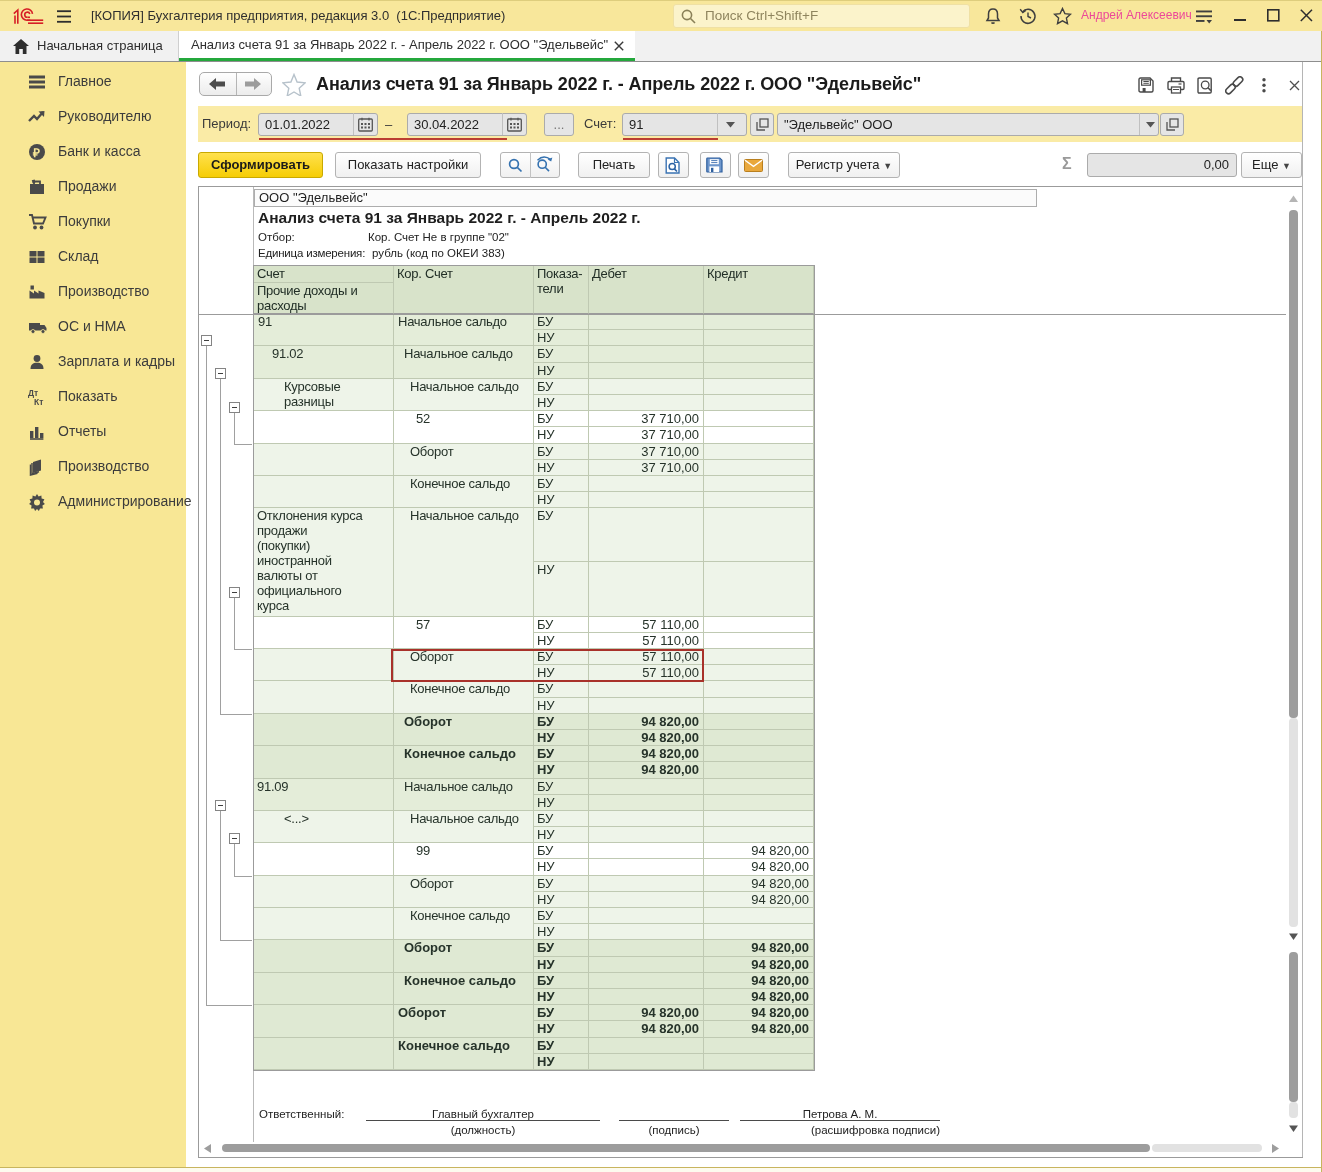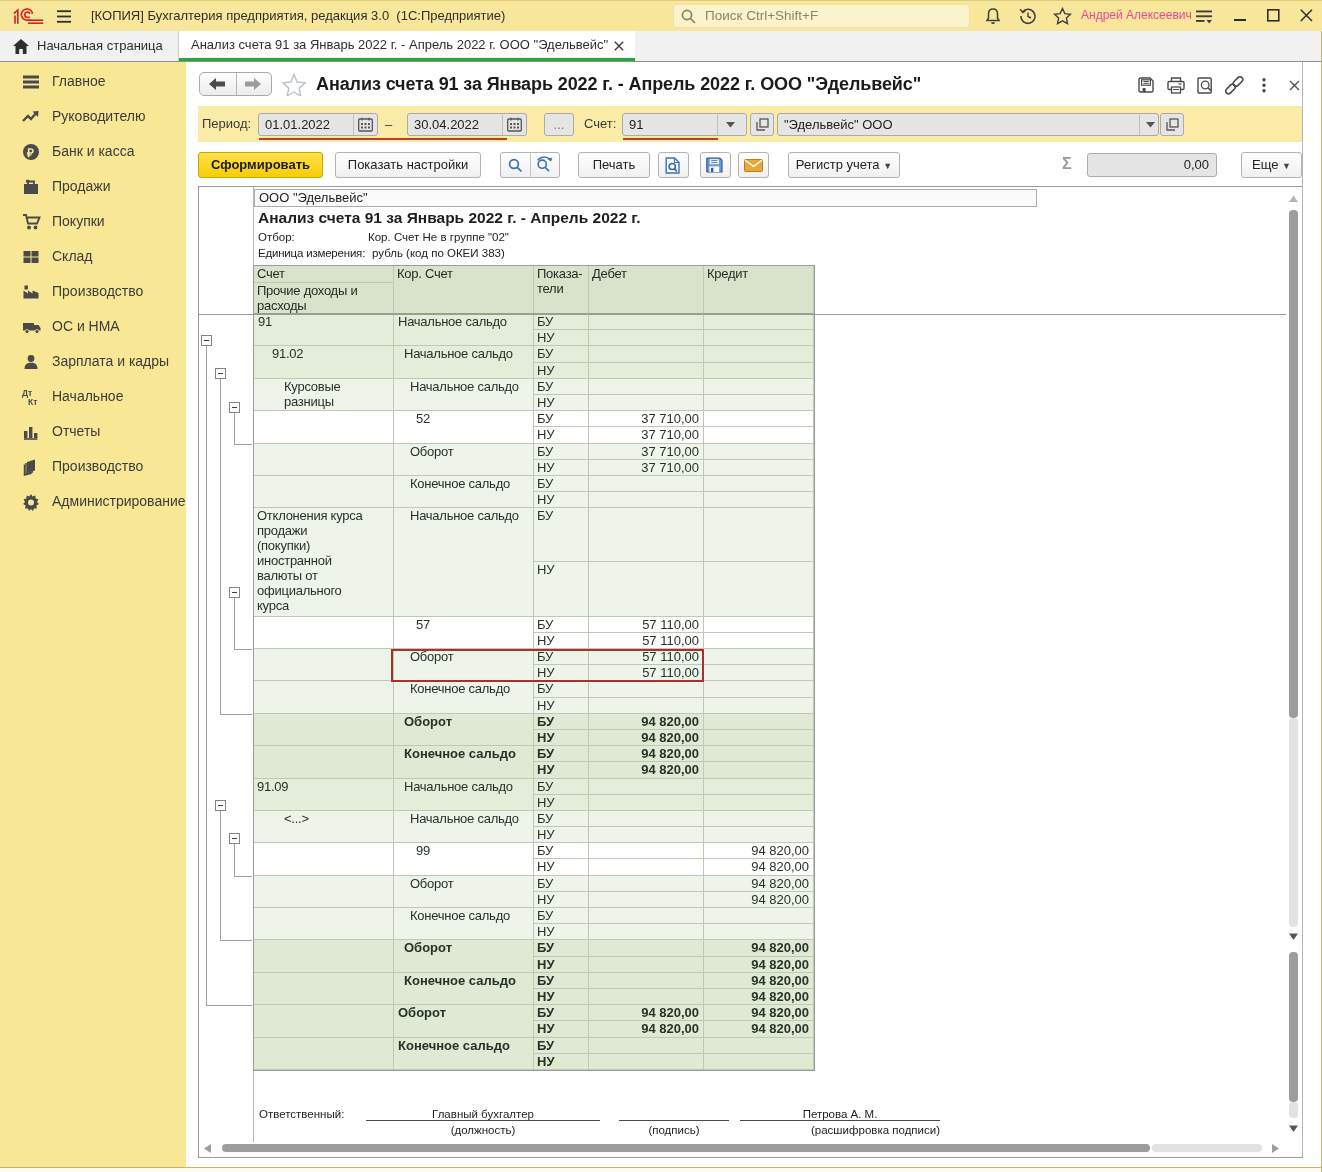--- a/index.html
+++ b/index.html
@@ -18,7 +18,7 @@
 #tab2 { position:absolute; left:179px; top:0; width:456px; height:30px; background:#fff; font-size:13px; color:#2e2e2e; line-height:28px; padding-left:12px; border-bottom:3px solid #24a83c; }
 
 #sidebar { position:absolute; left:0; top:62px; width:186px; height:1105px; background:#f8e795; }
-.sbitem { position:absolute; left:6px; width:186px; height:24px; }
+.sbitem { position:absolute; left:12px; width:186px; height:24px; }
 .sbitem svg { position:absolute; left:16px; top:2px; }
 .sbitem span { position:absolute; left:46px; top:2px; font-size:14px; color:#3c3c3c; }
 

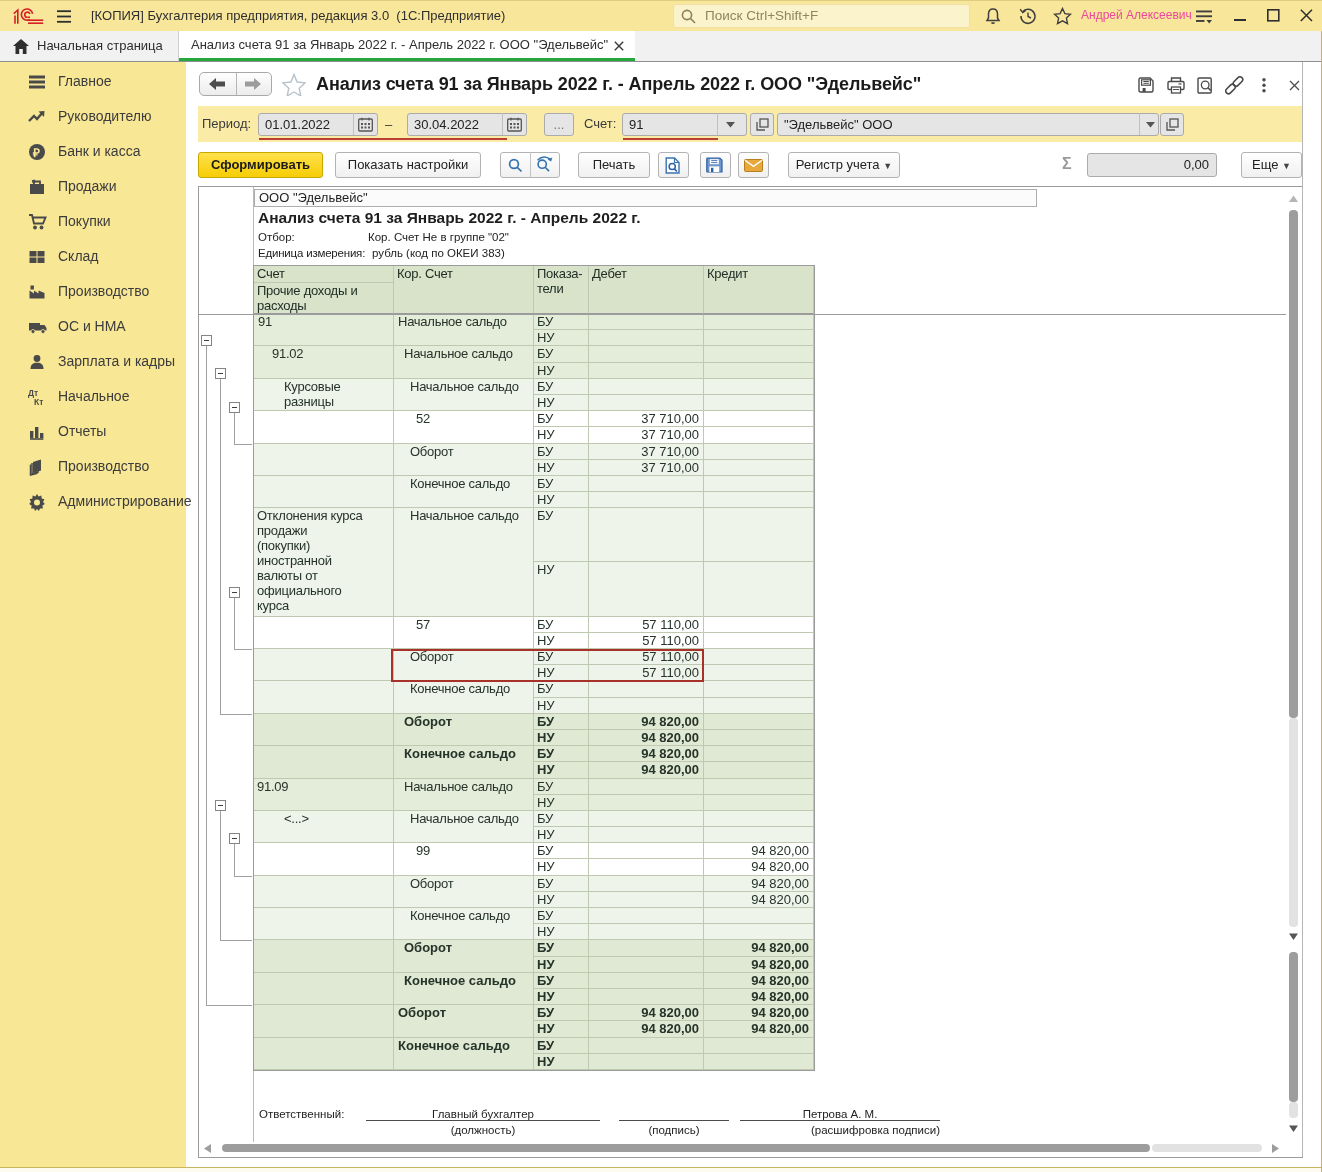--- a/index.html
+++ b/index.html
@@ -382,7 +382,7 @@
     </svg>
 <div class="tbtn" style="left:788px;width:112px">Регистр учета <span style="font-size:9px;color:#444">▼</span></div>
 <div class="abs" style="left:1062px;top:155px;font-size:16px;font-weight:bold;color:#9a9a9a">Σ</div>
-<div class="finput abs" style="left:1087px;top:153px;width:130px;height:24px;text-align:right;padding-right:7px;line-height:22px">0,00</div>
+<div class="finput abs" style="left:1087px;top:153px;width:150px;height:24px;text-align:right;padding-right:7px;line-height:22px">0,00</div>
 <div class="tbtn" style="left:1241px;width:61px">Еще <span style="font-size:9px;color:#444">▼</span></div>
 </div>
 

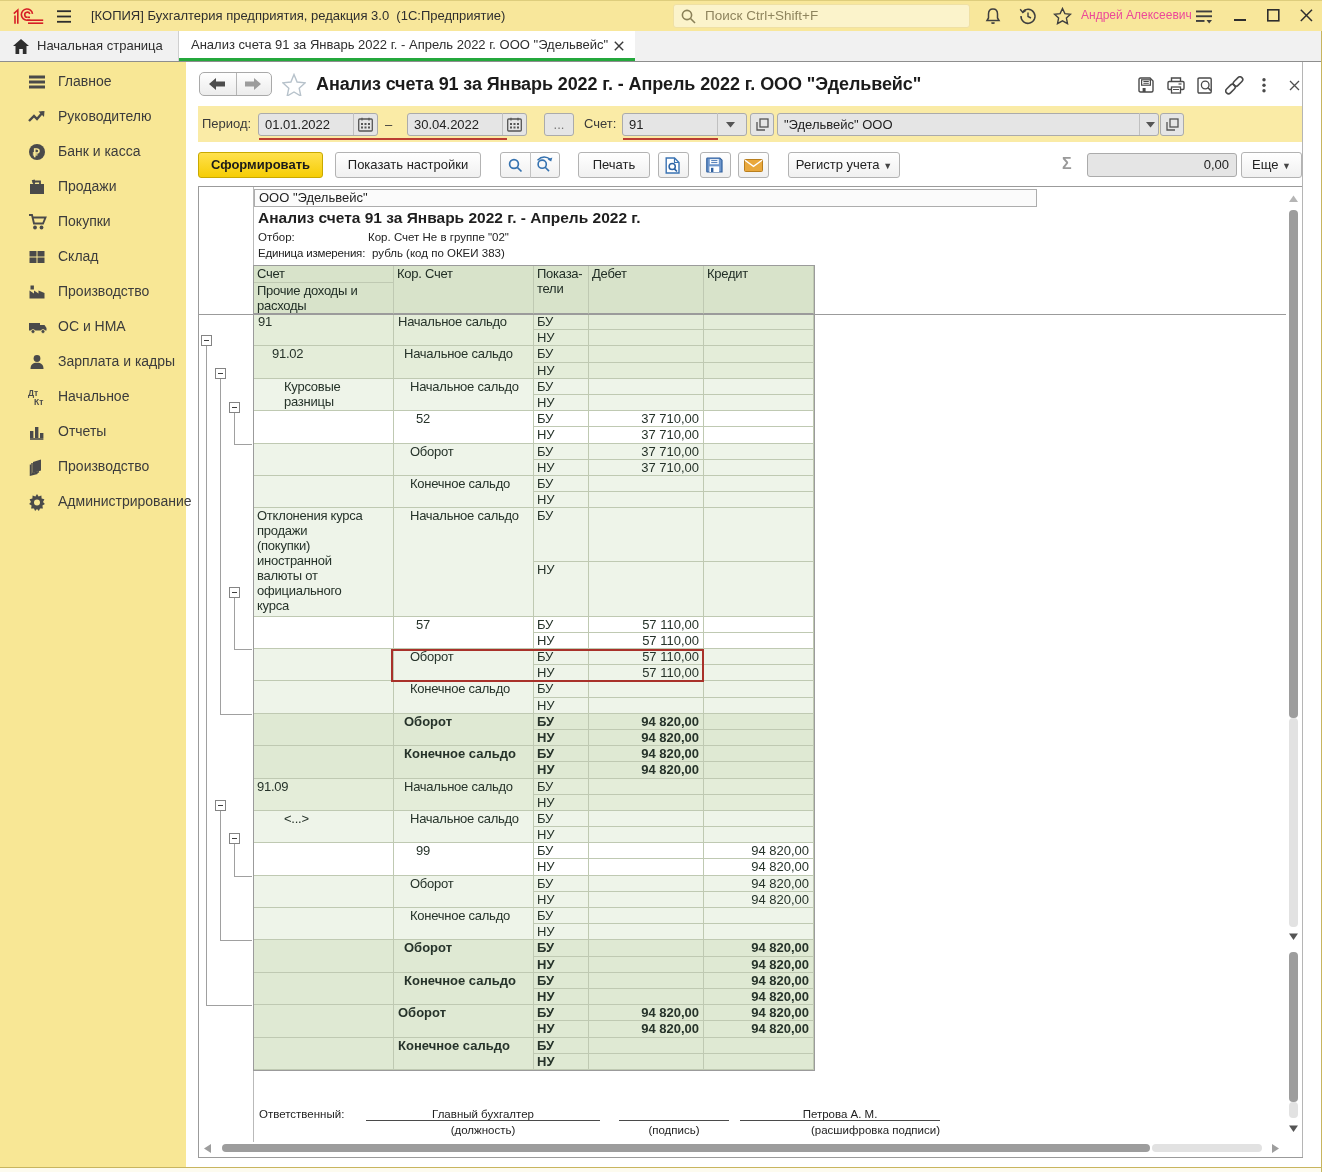--- a/index.html
+++ b/index.html
@@ -211,7 +211,7 @@
         <text x="0" y="8" font-size="8.5" font-weight="bold" fill="#4a4a4a">Дт</text>
         <text x="6" y="16.5" font-size="8.5" font-weight="bold" fill="#4a4a4a">Кт</text>
       </svg>
-      <span>Начальное</span>
+      <span>Показать</span>
     </div>
 <div class="sbitem" style="top:421px">
       <svg width="18" height="18" viewBox="0 0 18 18">

